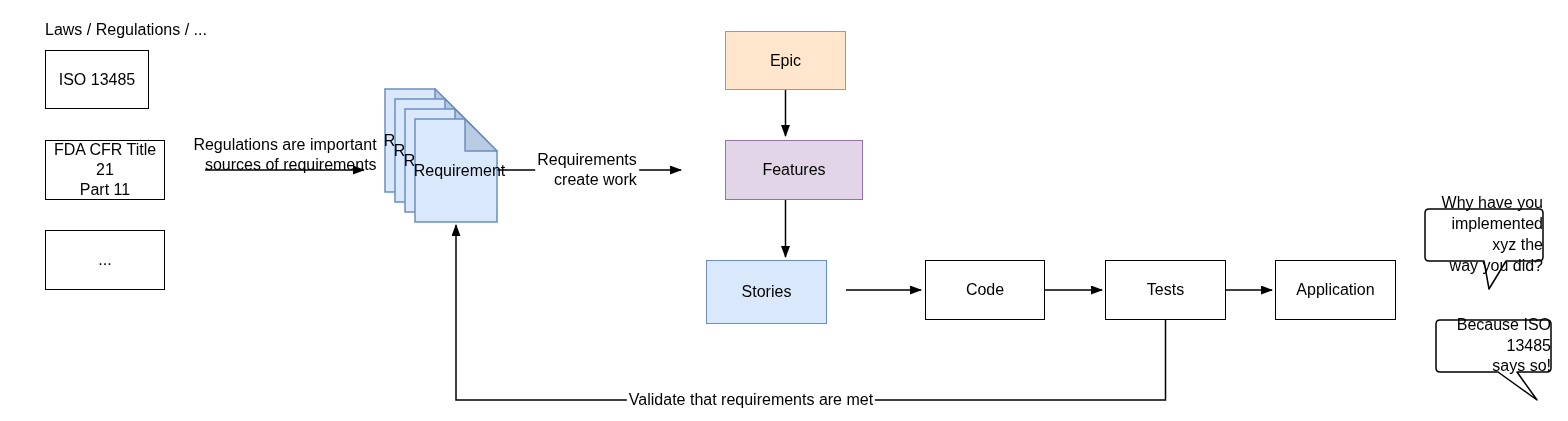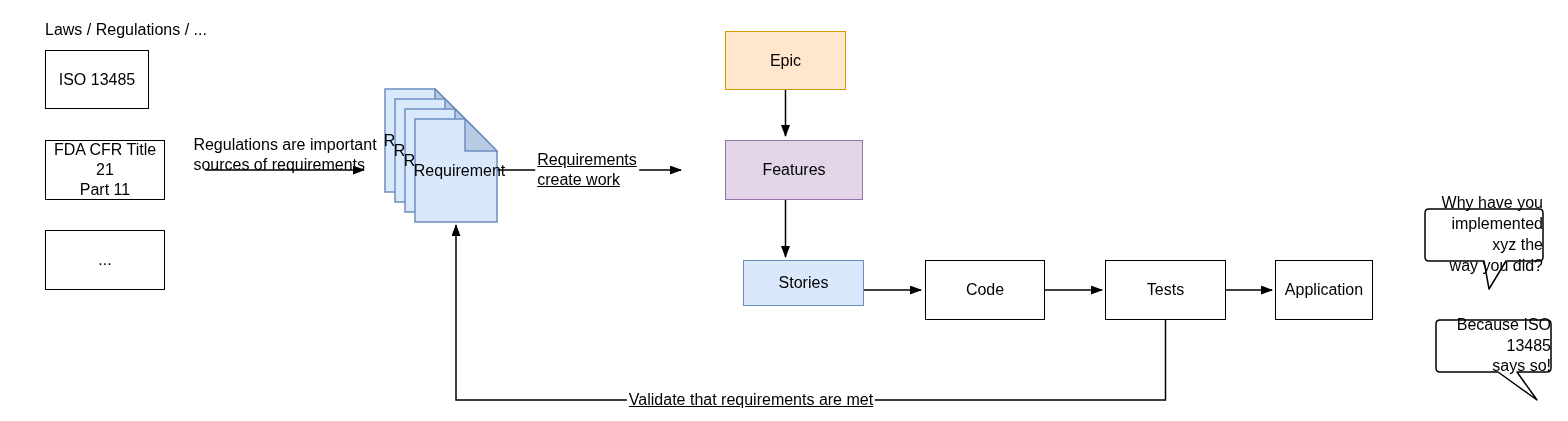--- a/index.html
+++ b/index.html
@@ -34,7 +34,7 @@
   .lbl {
     position: absolute;
     white-space: pre-line;
-    text-align: left;
+    text-align: right;
     line-height: 1.25;
   }
   .lbl.on-line { background: #ffffff; padding: 0 2px; }

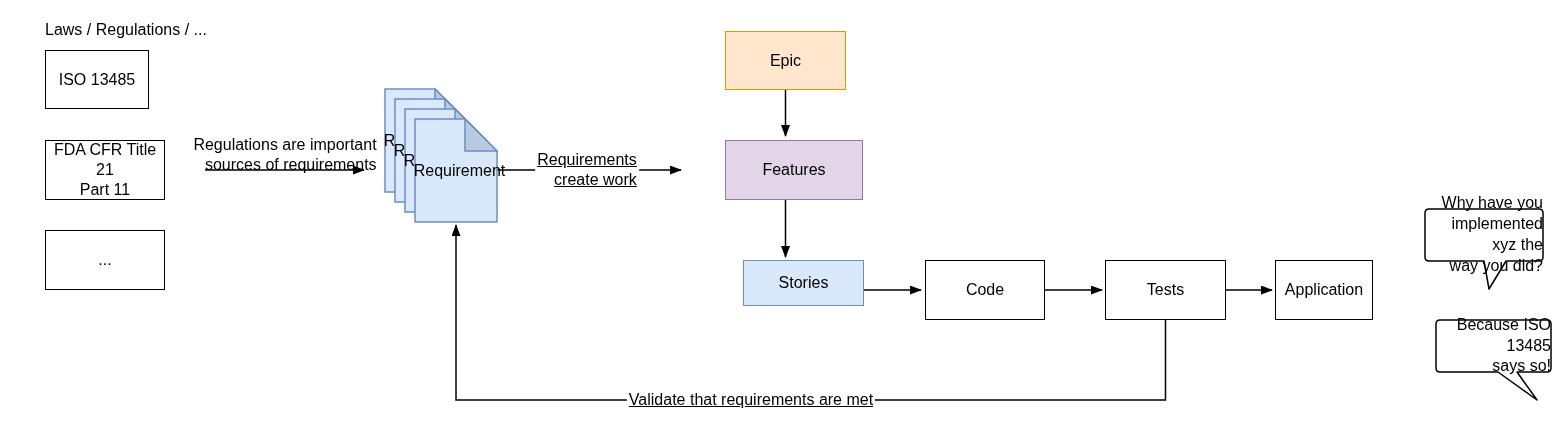--- a/index.html
+++ b/index.html
@@ -39,7 +39,7 @@
   }
   .lbl.on-line { background: #ffffff; padding: 0 2px; }
   .centered { transform: translateX(-50%); }
-  .v-centered { transform: translate(-50%, -50%); text-decoration: underline; }
+  .v-centered { transform: translate(-50%, -50%); }
 
   .doc {
     position: absolute;

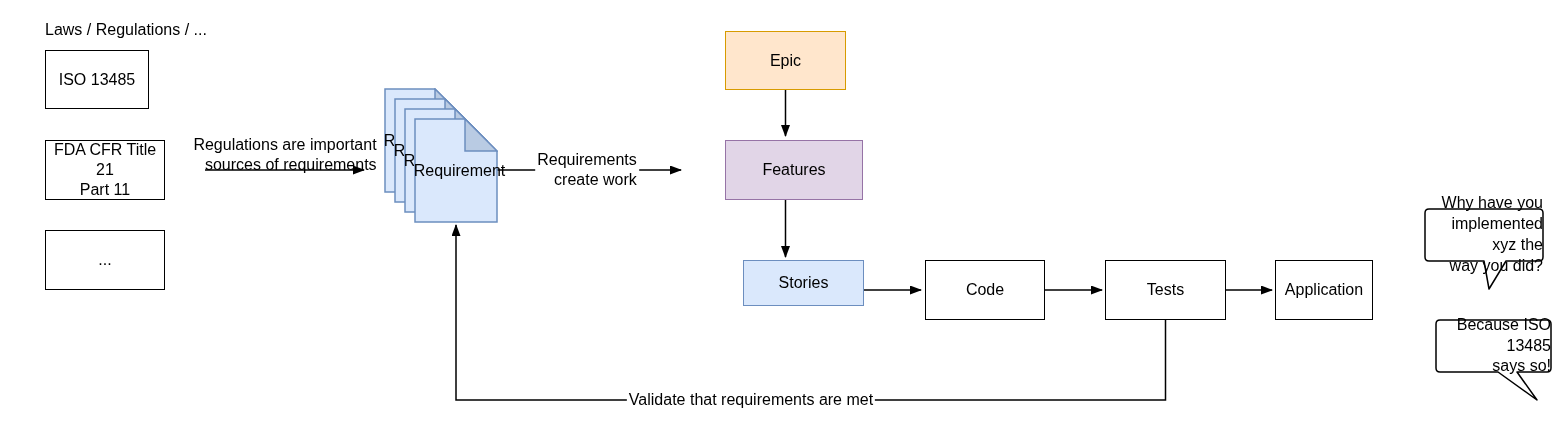--- a/index.html
+++ b/index.html
@@ -151,7 +151,7 @@
 
   <div class="box features" style="left:725px; top:140px; width:138px; height:60px;">Features</div>
 
-  <div class="box stories" style="left:743px; top:260px; width:121px; height:46px;text-align:right;">Stories</div>
+  <div class="box stories" style="left:706px; top:260px; width:121px; height:64px;text-align:right;">Stories</div>
 
   <div class="box" style="left:925px; top:260px; width:120px; height:60px;">Code</div>
 

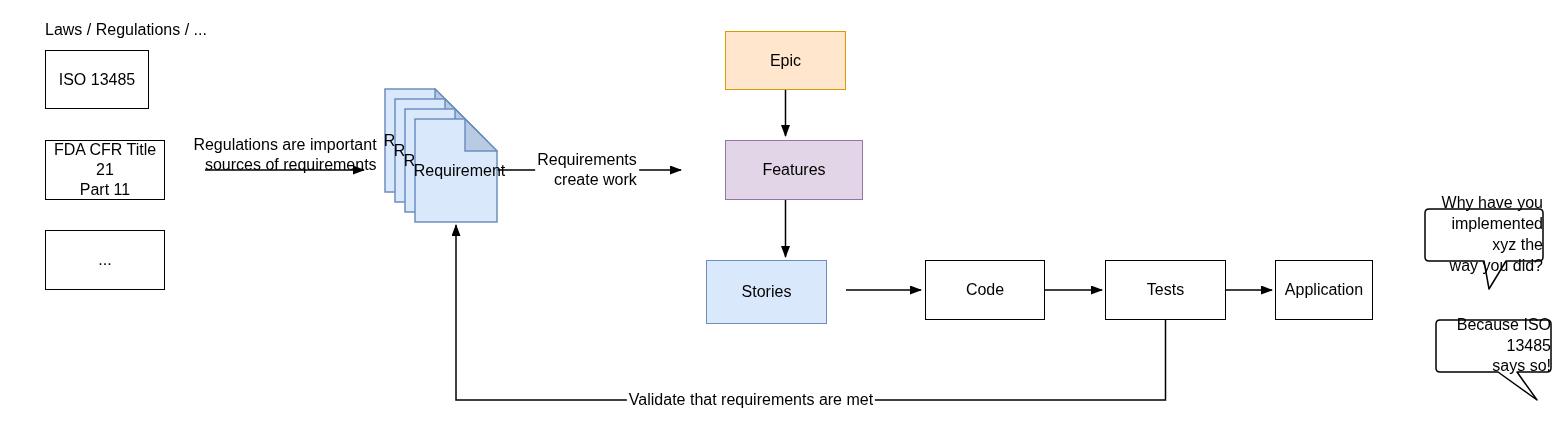--- a/index.html
+++ b/index.html
@@ -157,7 +157,7 @@
 
   <div class="box" style="left:1105px; top:260px; width:121px; height:60px;">Tests</div>
 
-  <div class="box" style="left:1275px; top:260px; width:98px; height:60px;">Application</div>
+  <div class="box" style="left:1275px; top:260px; width:121px; height:60px;">Application</div>
 
   <div class="lbl on-line v-centered" style="left:751px; top:400px; white-space:nowrap;">Validate that requirements are met</div>
 

